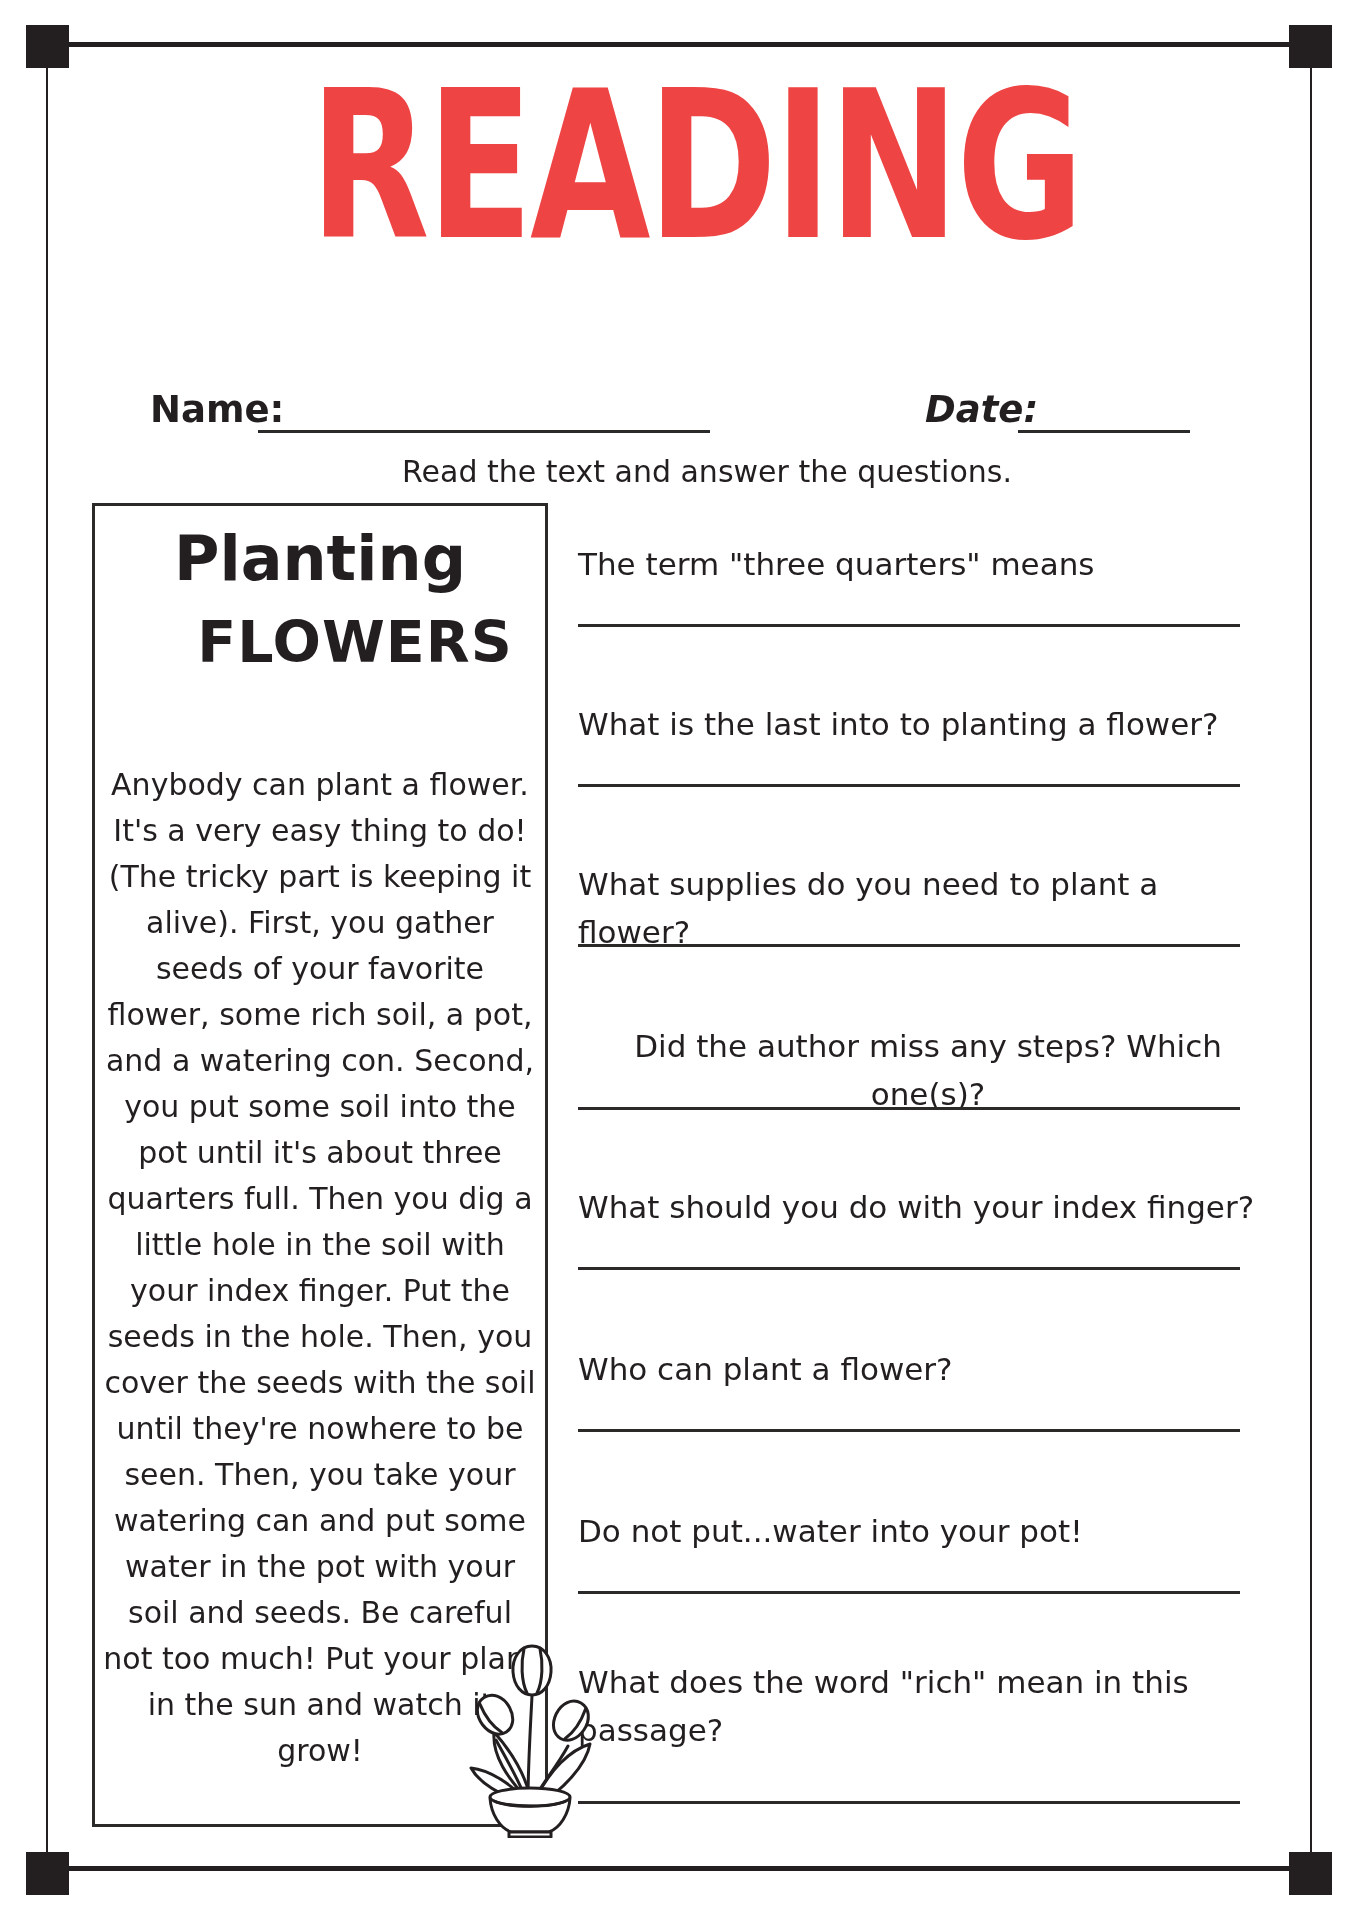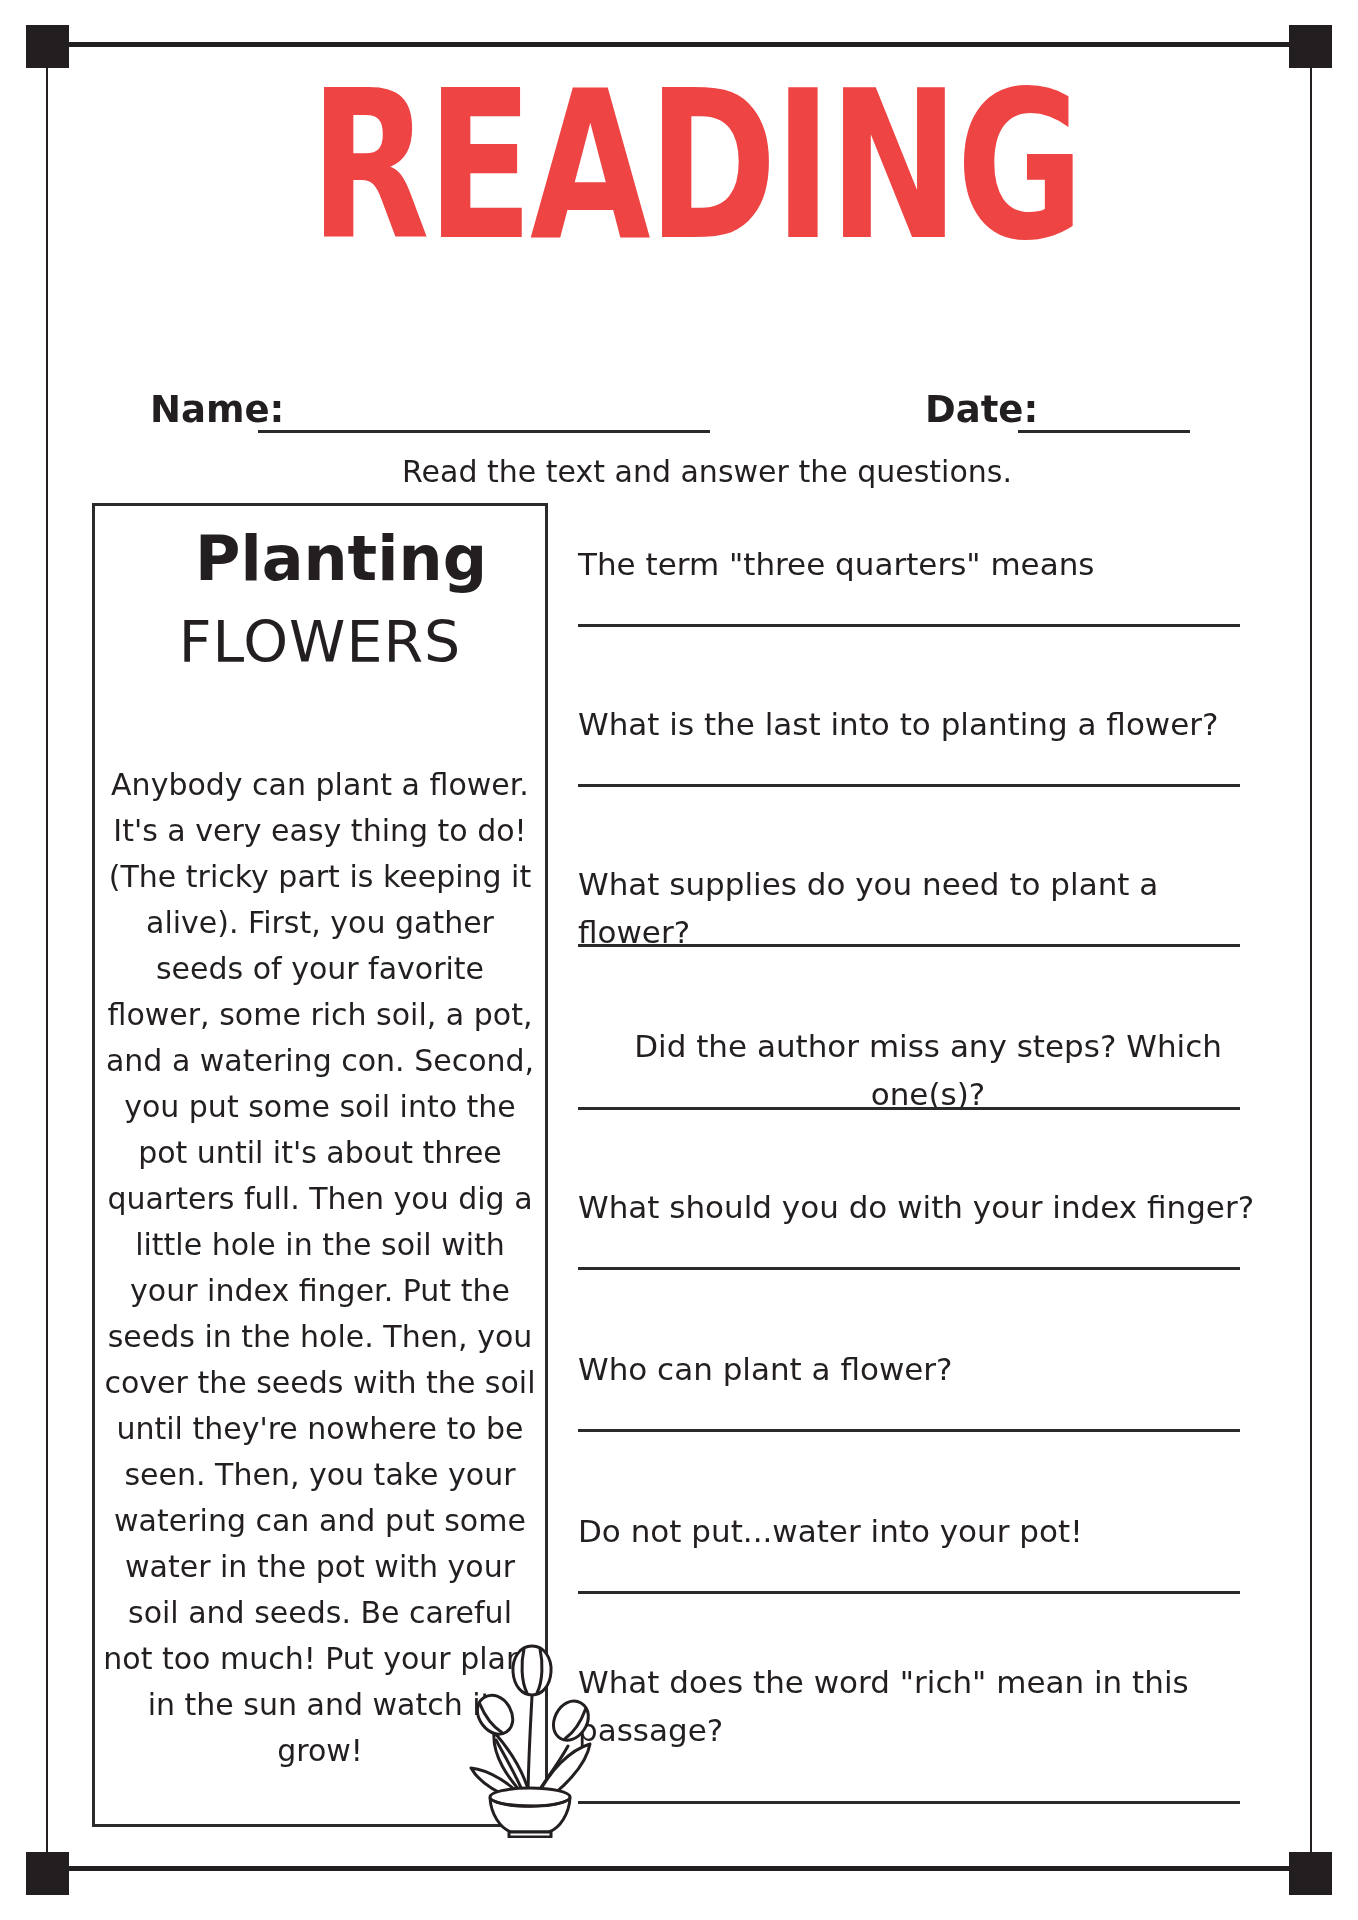--- a/index.html
+++ b/index.html
@@ -46,7 +46,7 @@
   
   .label { position: absolute; font-size: 37px; font-weight: 600; line-height: 1.1; }
   .label.name { left: 150px; top: 390px; }
-  .label.date { left: 925px; top: 390px; }
+  .label.date { left: 925px; top: 390px; font-style: italic; }
   .write-line { position: absolute; border-top: 3px solid #2b2a29; height: 0; }
   .write-line.name { left: 258px; top: 430px; width: 452px; }
   .write-line.date { left: 1018px; top: 430px; width: 172px; }

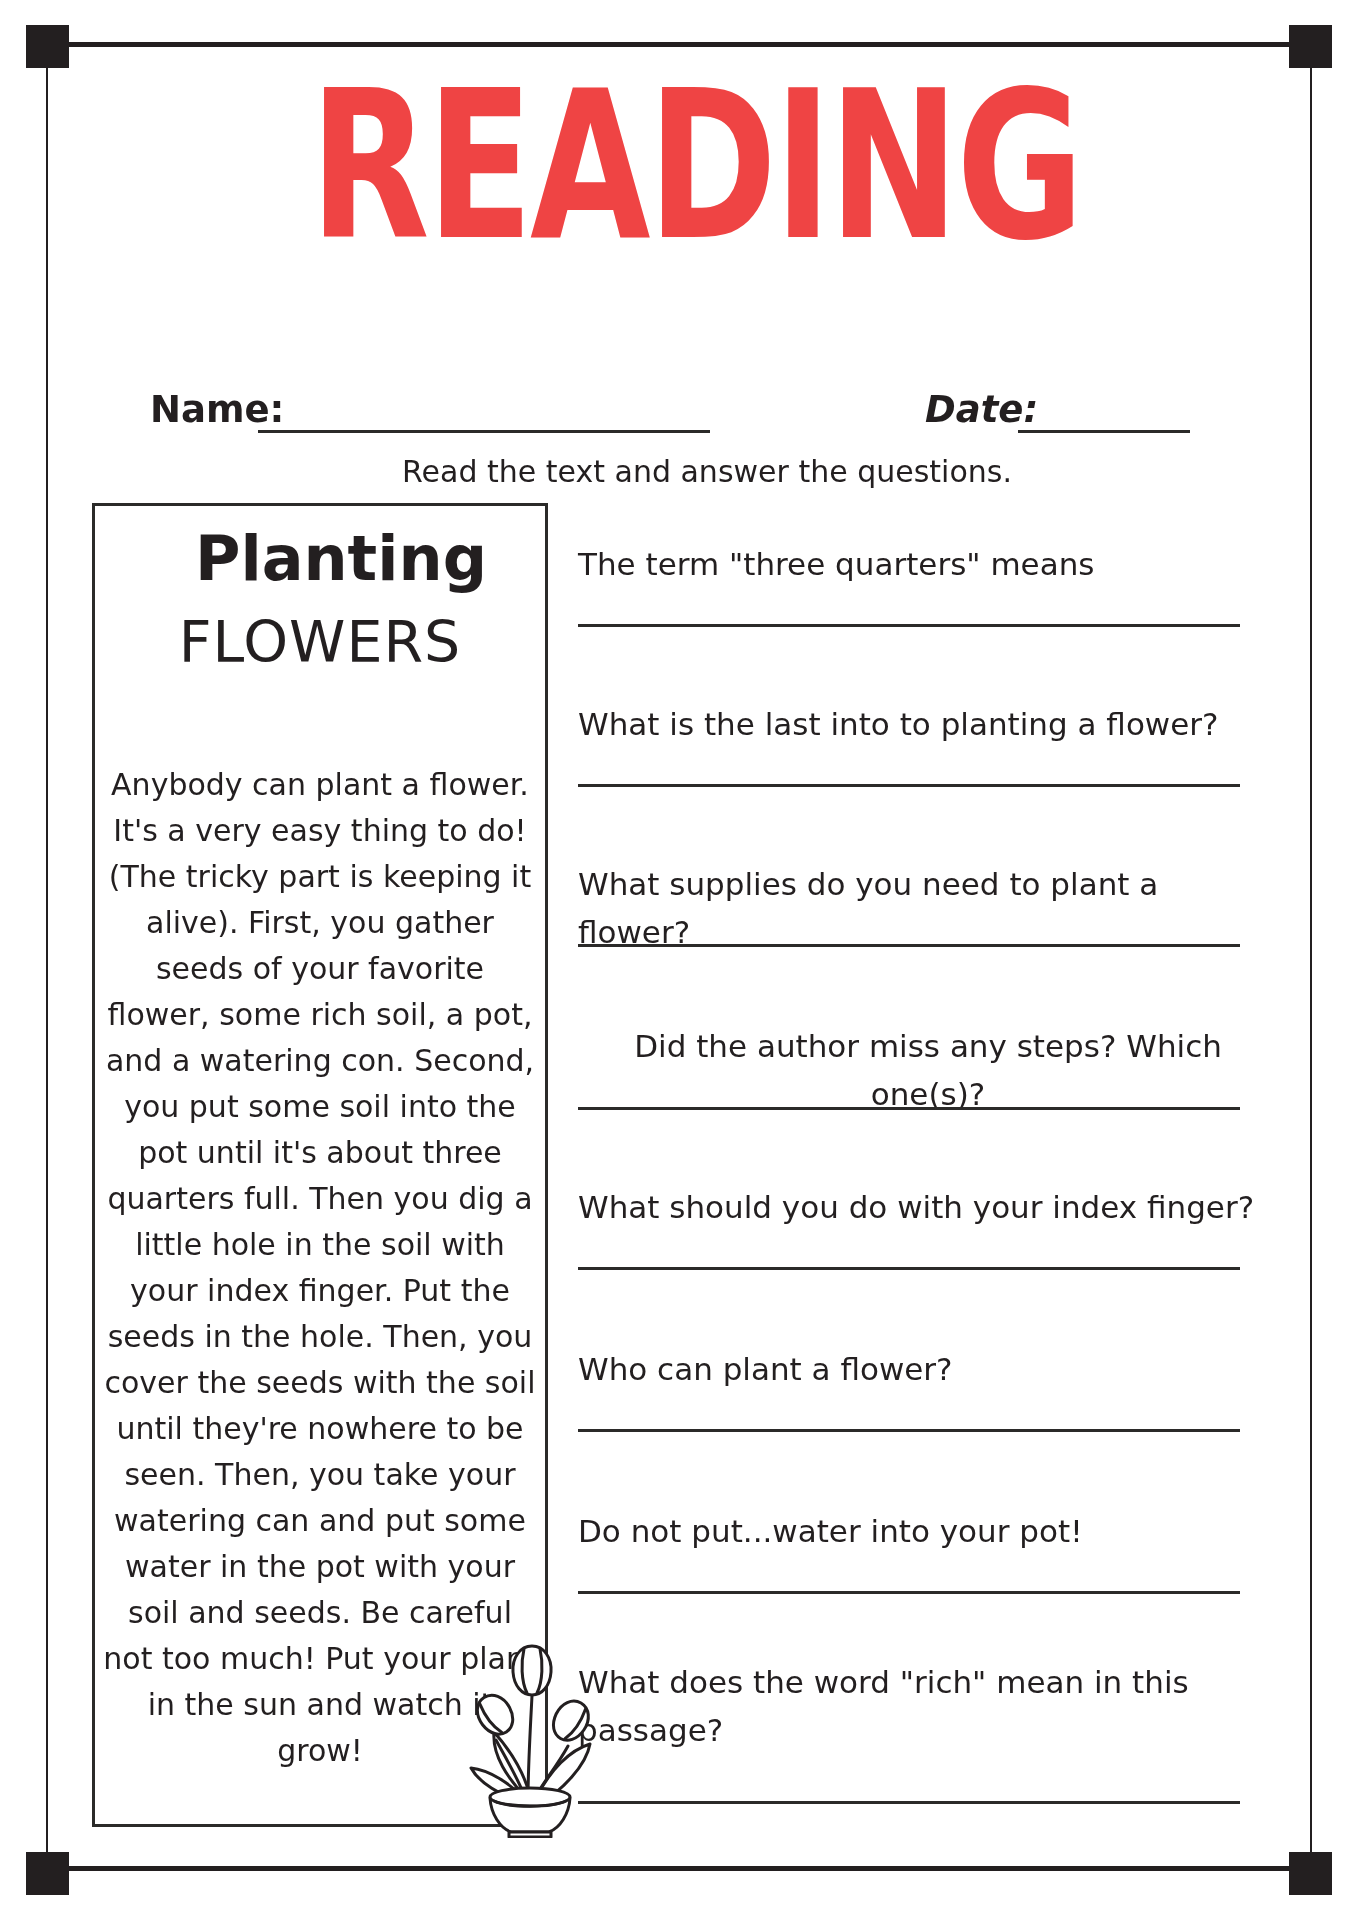--- a/index.html
+++ b/index.html
@@ -62,7 +62,7 @@
     width: 456px; height: 1324px;
     border: 3px solid #2b2a29; background: #ffffff; box-sizing: border-box;
   }
-  .passage-title1 { position: absolute; top: 16px; left: 0; width: 100%; text-align: center; font-size: 62px; font-weight: 700; padding-left: 21px; }
+  .passage-title1 { position: absolute; top: 16px; left: 0; width: 100%; text-align: center; font-size: 62px; font-weight: 700; }
   .passage-title2 { position: absolute; top: 103px; left: 0; width: 100%; text-align: center; font-size: 57px; font-weight: 400; letter-spacing: 1px; }
   .passage-body {
     position: absolute; top: 256px; left: 3px; right: 3px;

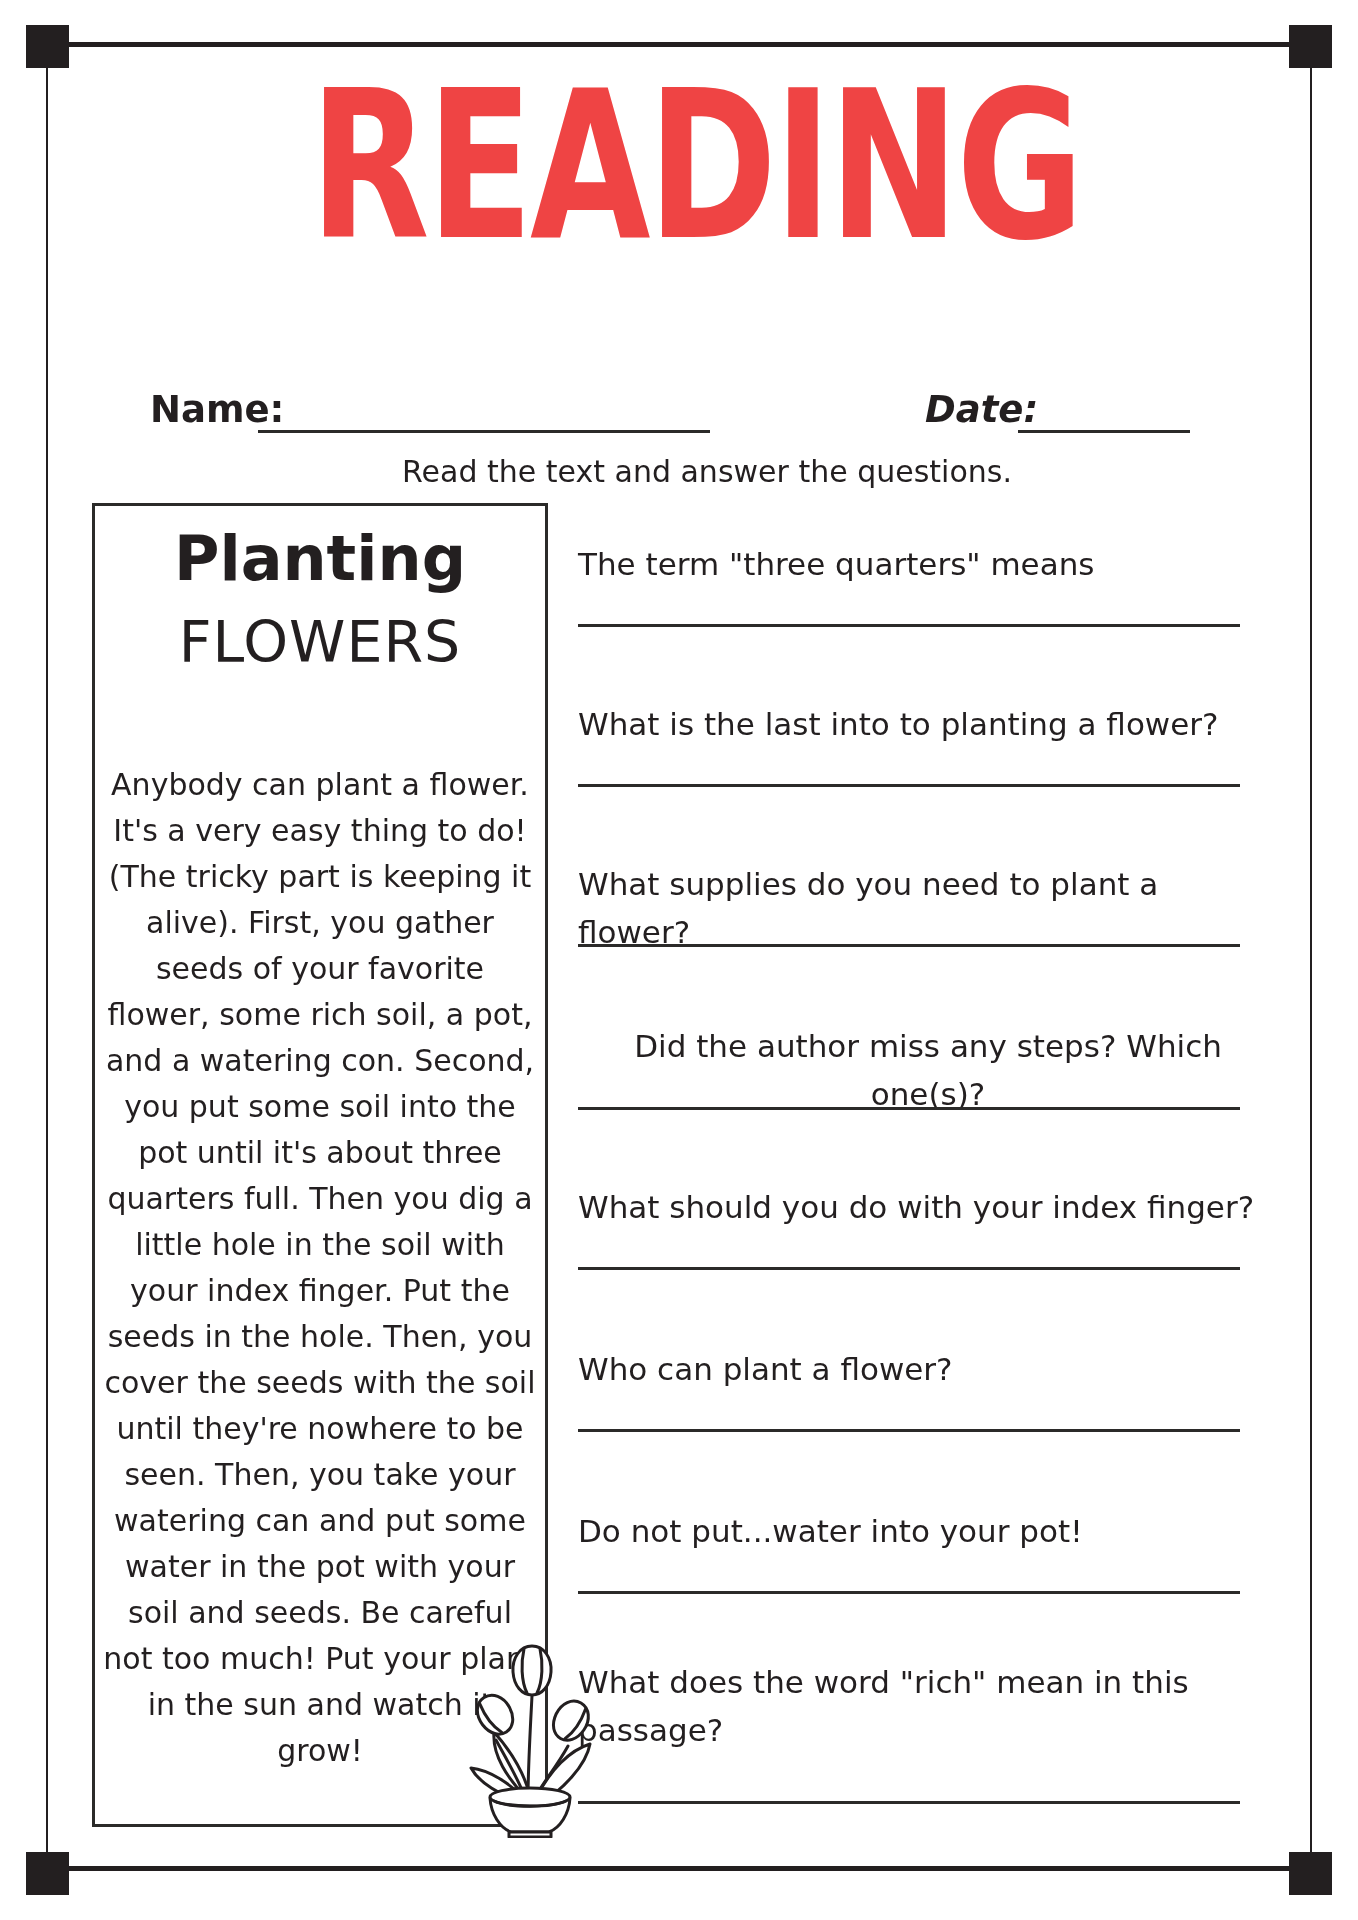--- a/index.html
+++ b/index.html
@@ -63,7 +63,7 @@
     border: 3px solid #2b2a29; background: #ffffff; box-sizing: border-box;
   }
   .passage-title1 { position: absolute; top: 16px; left: 0; width: 100%; text-align: center; font-size: 62px; font-weight: 700; }
-  .passage-title2 { position: absolute; top: 103px; left: 0; width: 100%; text-align: center; font-size: 57px; font-weight: 400; letter-spacing: 1px; }
+  .passage-title2 { position: absolute; top: 103px; left: 0; width: 100%; text-align: center; font-size: 57px; font-weight: 700; letter-spacing: 1px; padding-left: 35px; }
   .passage-body {
     position: absolute; top: 256px; left: 3px; right: 3px;
     text-align: center; font-size: 30px; line-height: 46px;

